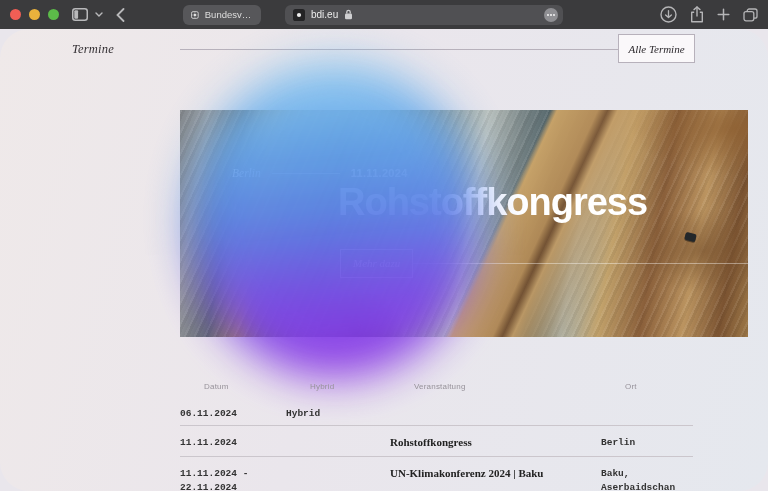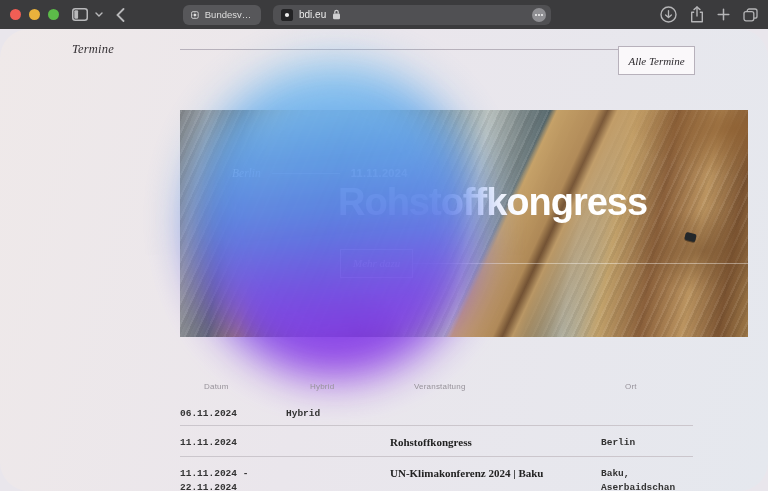--- a/index.html
+++ b/index.html
@@ -20,7 +20,7 @@
          padding:0 8px; color:#dedede; font-size:9.5px; white-space:nowrap; }
   .pinned-tab { background:#57575a; width:78px; margin-left:58px; overflow:hidden; }
   .pinned-tab span { overflow:hidden; text-overflow:ellipsis; }
-  .url-tab { background:#505053; width:278px; margin-left:12px; font-size:10px; color:#ececec;
+  .url-tab { background:#505053; width:278px; margin-left:24px; font-size:10px; color:#ececec;
              position:relative; padding-right:24px; }
   .more-circle { position:absolute; right:5px; top:3px; width:14px; height:14px; border-radius:50%;
                  background:#8f8f93; display:flex; align-items:center; justify-content:center; }

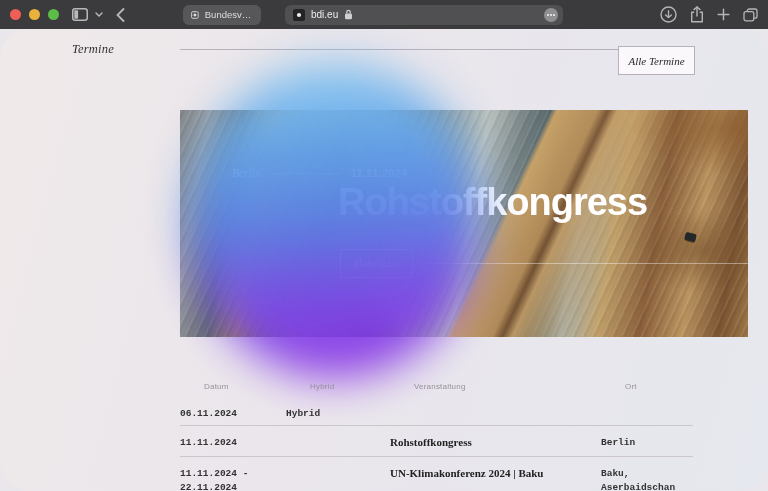--- a/index.html
+++ b/index.html
@@ -32,7 +32,7 @@
   .page-title { position:absolute; left:72px; top:13px; font:italic 12.5px "Liberation Serif", serif;
                 color:#332f33; letter-spacing:.2px; }
   .top-rule { position:absolute; left:180px; top:20px; width:438px; height:1px; background:#b7b1bb; }
-  .all-btn { position:absolute; left:618px; top:17px; width:77px; height:29px;
+  .all-btn { position:absolute; left:618px; top:5px; width:77px; height:29px;
              background:#faf8fa; border:1px solid #b7b1bb; font:italic 11px "Liberation Serif", serif;
              color:#2d2a2e; cursor:pointer; }
 

